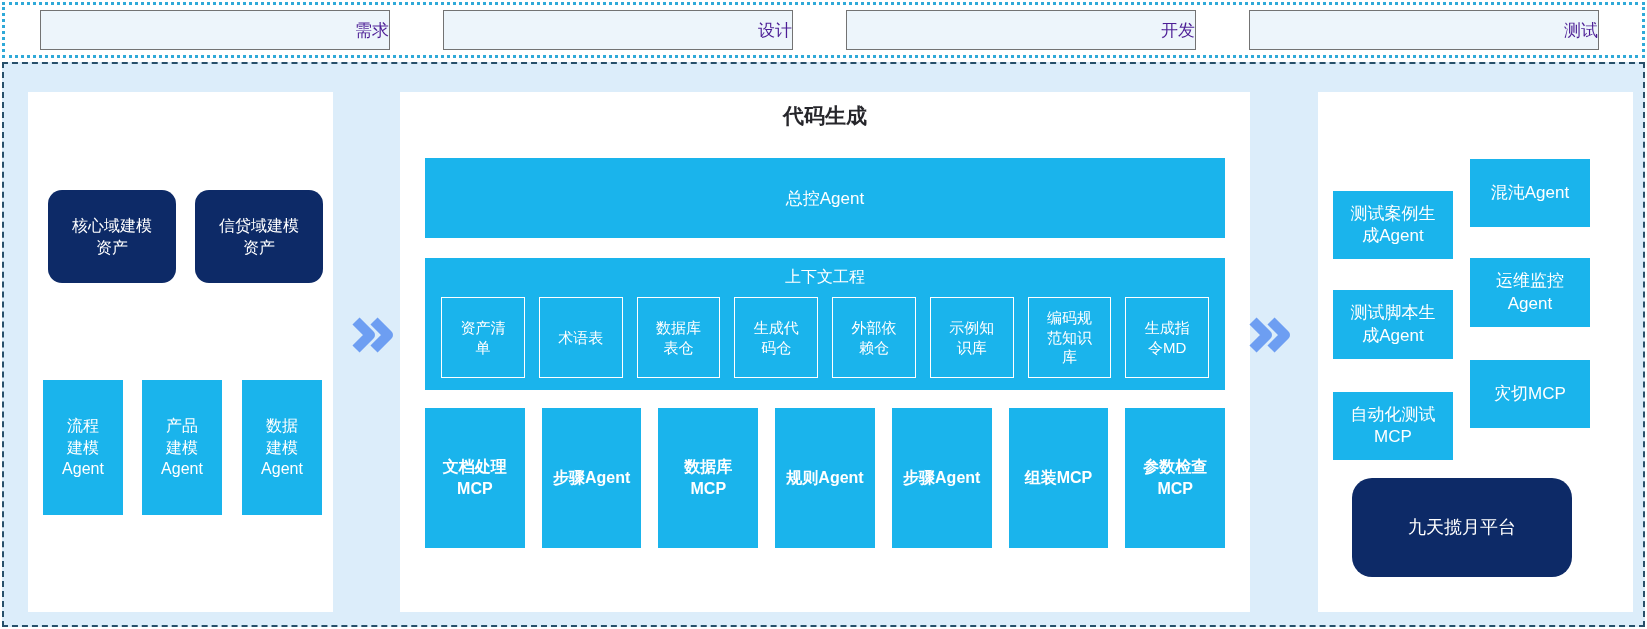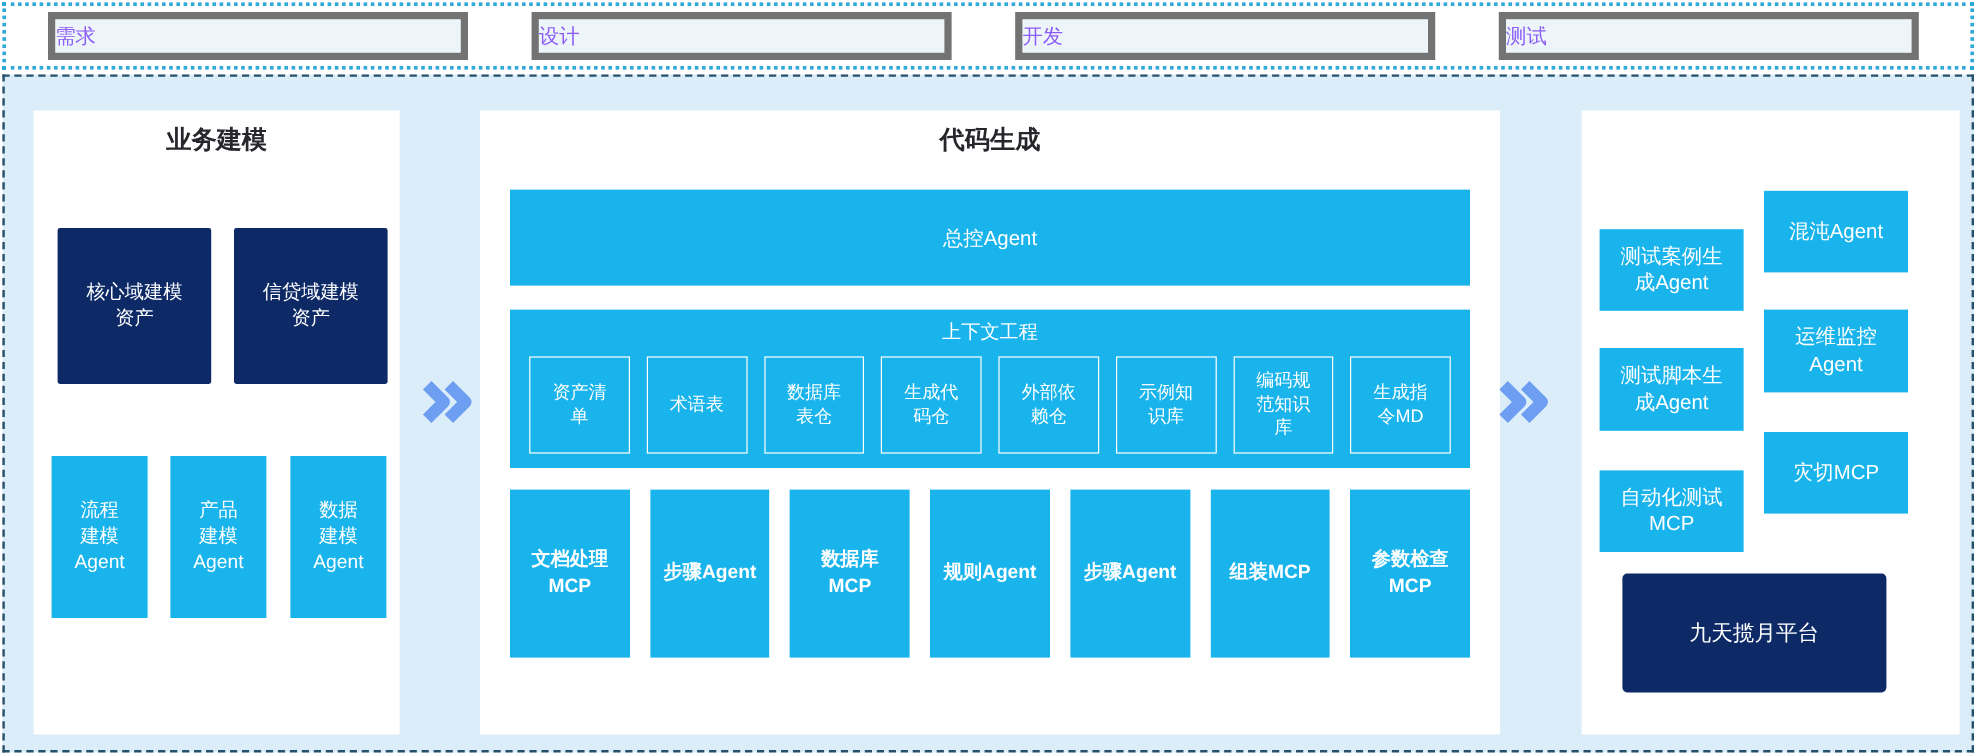--- a/index.html
+++ b/index.html
@@ -15,9 +15,9 @@
   }
   .stage-box{
     width:350px;height:40px;box-sizing:border-box;flex:none;
-    background:#edf5fb;border:6px solid #737373;
-    display:flex;align-items:center;justify-content:flex-start;
-    font-size:17px;color:#8b5cf6;
+    background:#edf5fb;border:1px solid #737373;
+    display:flex;align-items:center;justify-content:flex-end;
+    font-size:17px;color:#4c1d95;
   }
   
   .main-area{

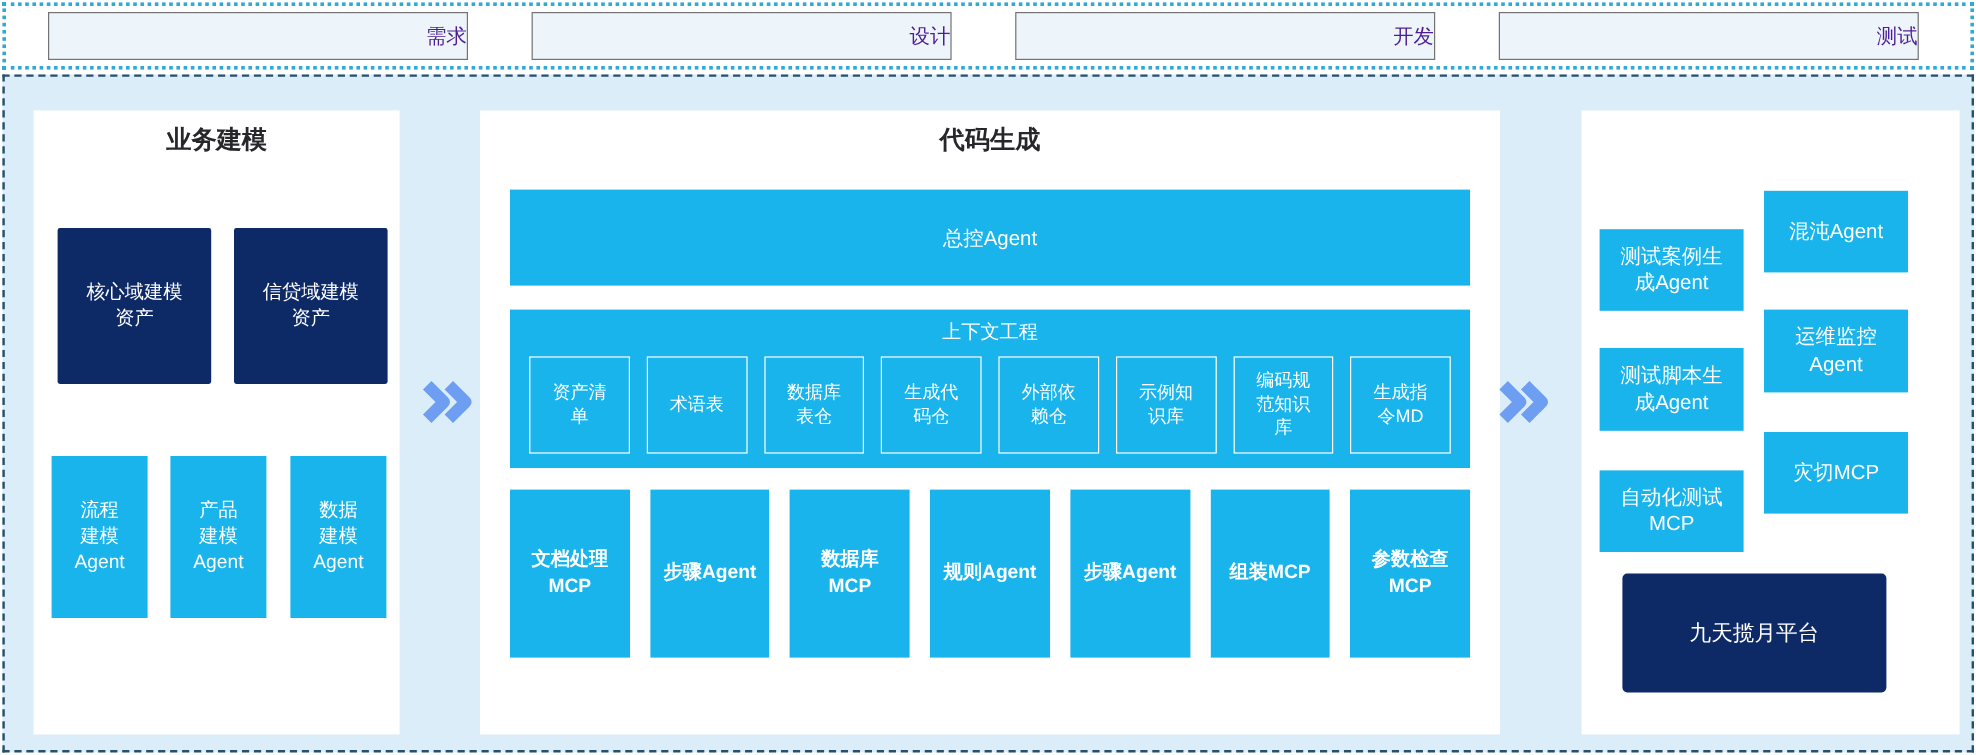--- a/index.html
+++ b/index.html
@@ -103,7 +103,6 @@
   <div class="main-area"></div>
 
   <div class="panel" id="panel-business">
-    <div class="panel-title">业务建模</div>
     <div class="cbox navy asset-box pre" id="asset-0">核心域建模
 资产</div>
     <div class="cbox navy asset-box pre" id="asset-1">信贷域建模

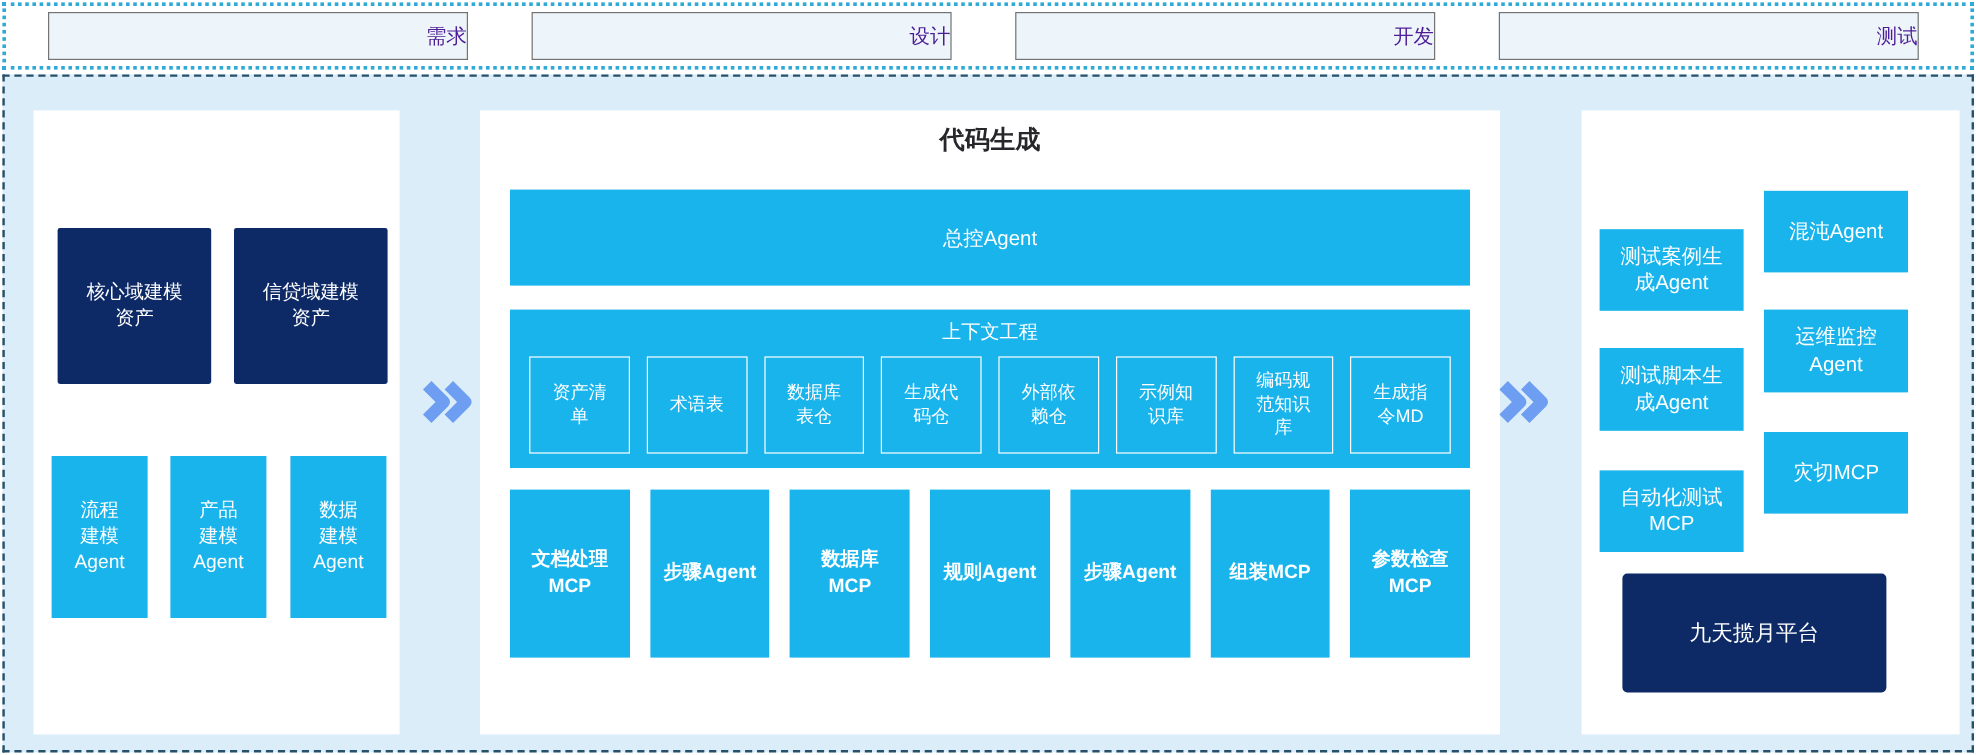--- a/index.html
+++ b/index.html
@@ -38,7 +38,7 @@
   }
   
   #panel-business{left:28px;top:92px;width:305px;height:520px;}
-  .asset-box{border-radius:2px;width:128px;height:130px;top:98px;}
+  .asset-box{border-radius:14px;width:128px;height:93px;top:98px;}
   #asset-0{left:20px;} #asset-1{left:167px;}
   .bm-agent{width:80px;height:135px;top:288px;}
   #bm-agent-0{left:15px;} #bm-agent-1{left:114px;} #bm-agent-2{left:214px;}

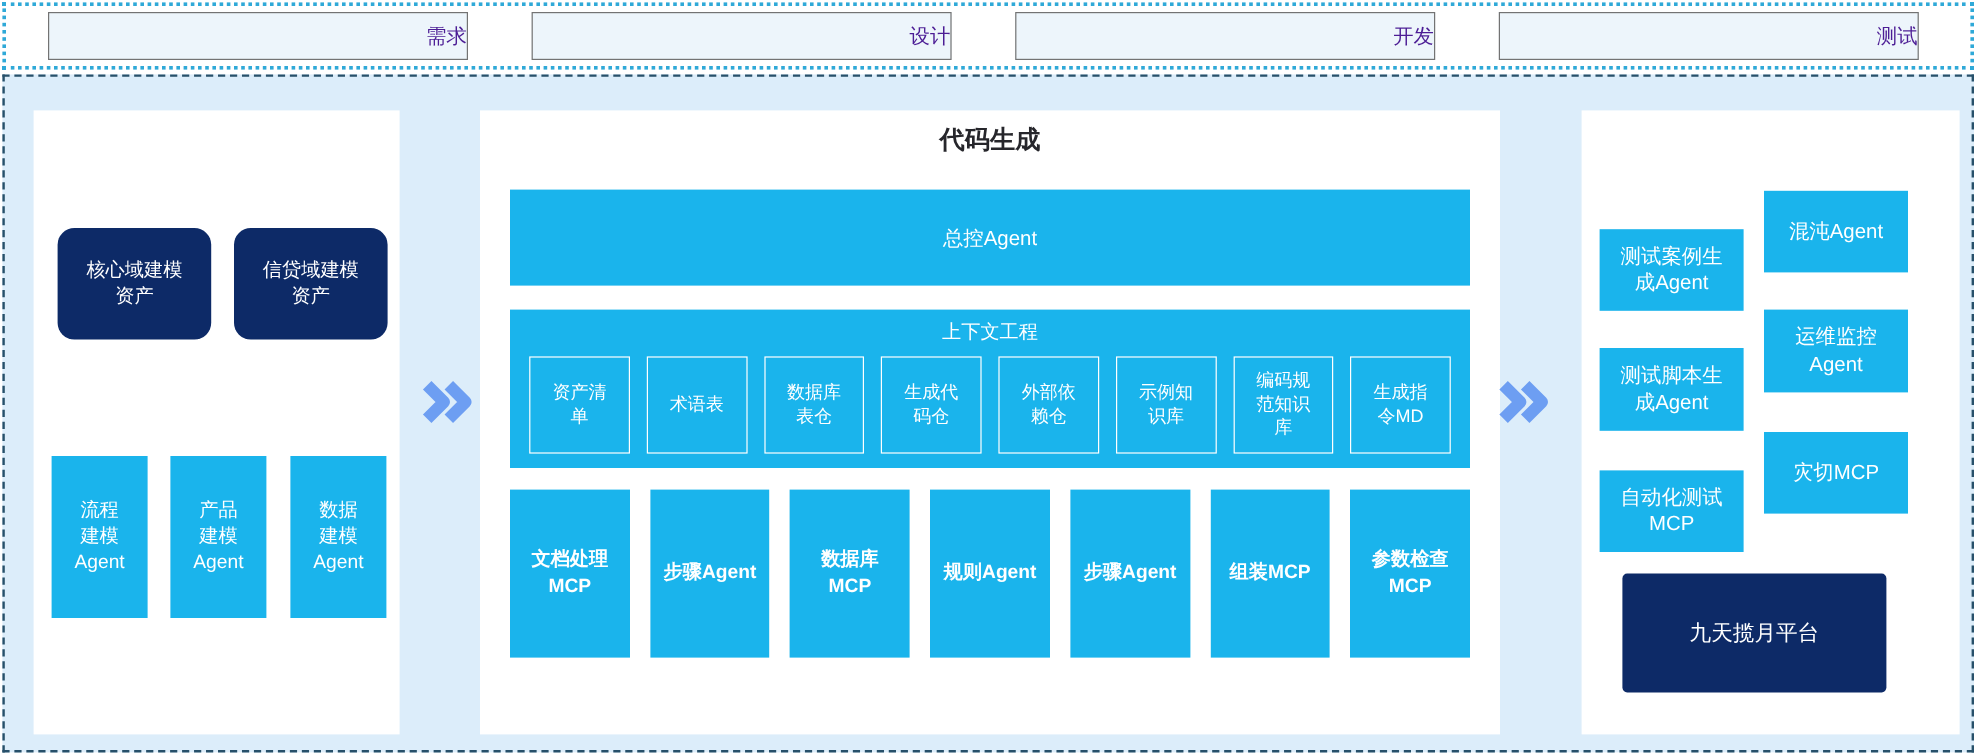--- a/index.html
+++ b/index.html
@@ -72,7 +72,7 @@
   .to-c0{left:15px;margin-top:32px;} .to-c1{left:152px;}
   .to-r0{top:67px;height:68px;} .to-r1{top:166px;height:69px;} .to-r2{top:268px;height:68px;}
   .platform-box{
-    left:34px;top:386px;width:220px;height:99px;border-radius:4px;
+    left:34px;top:386px;width:220px;height:99px;border-radius:20px;
     font-size:18px;
   }
   

